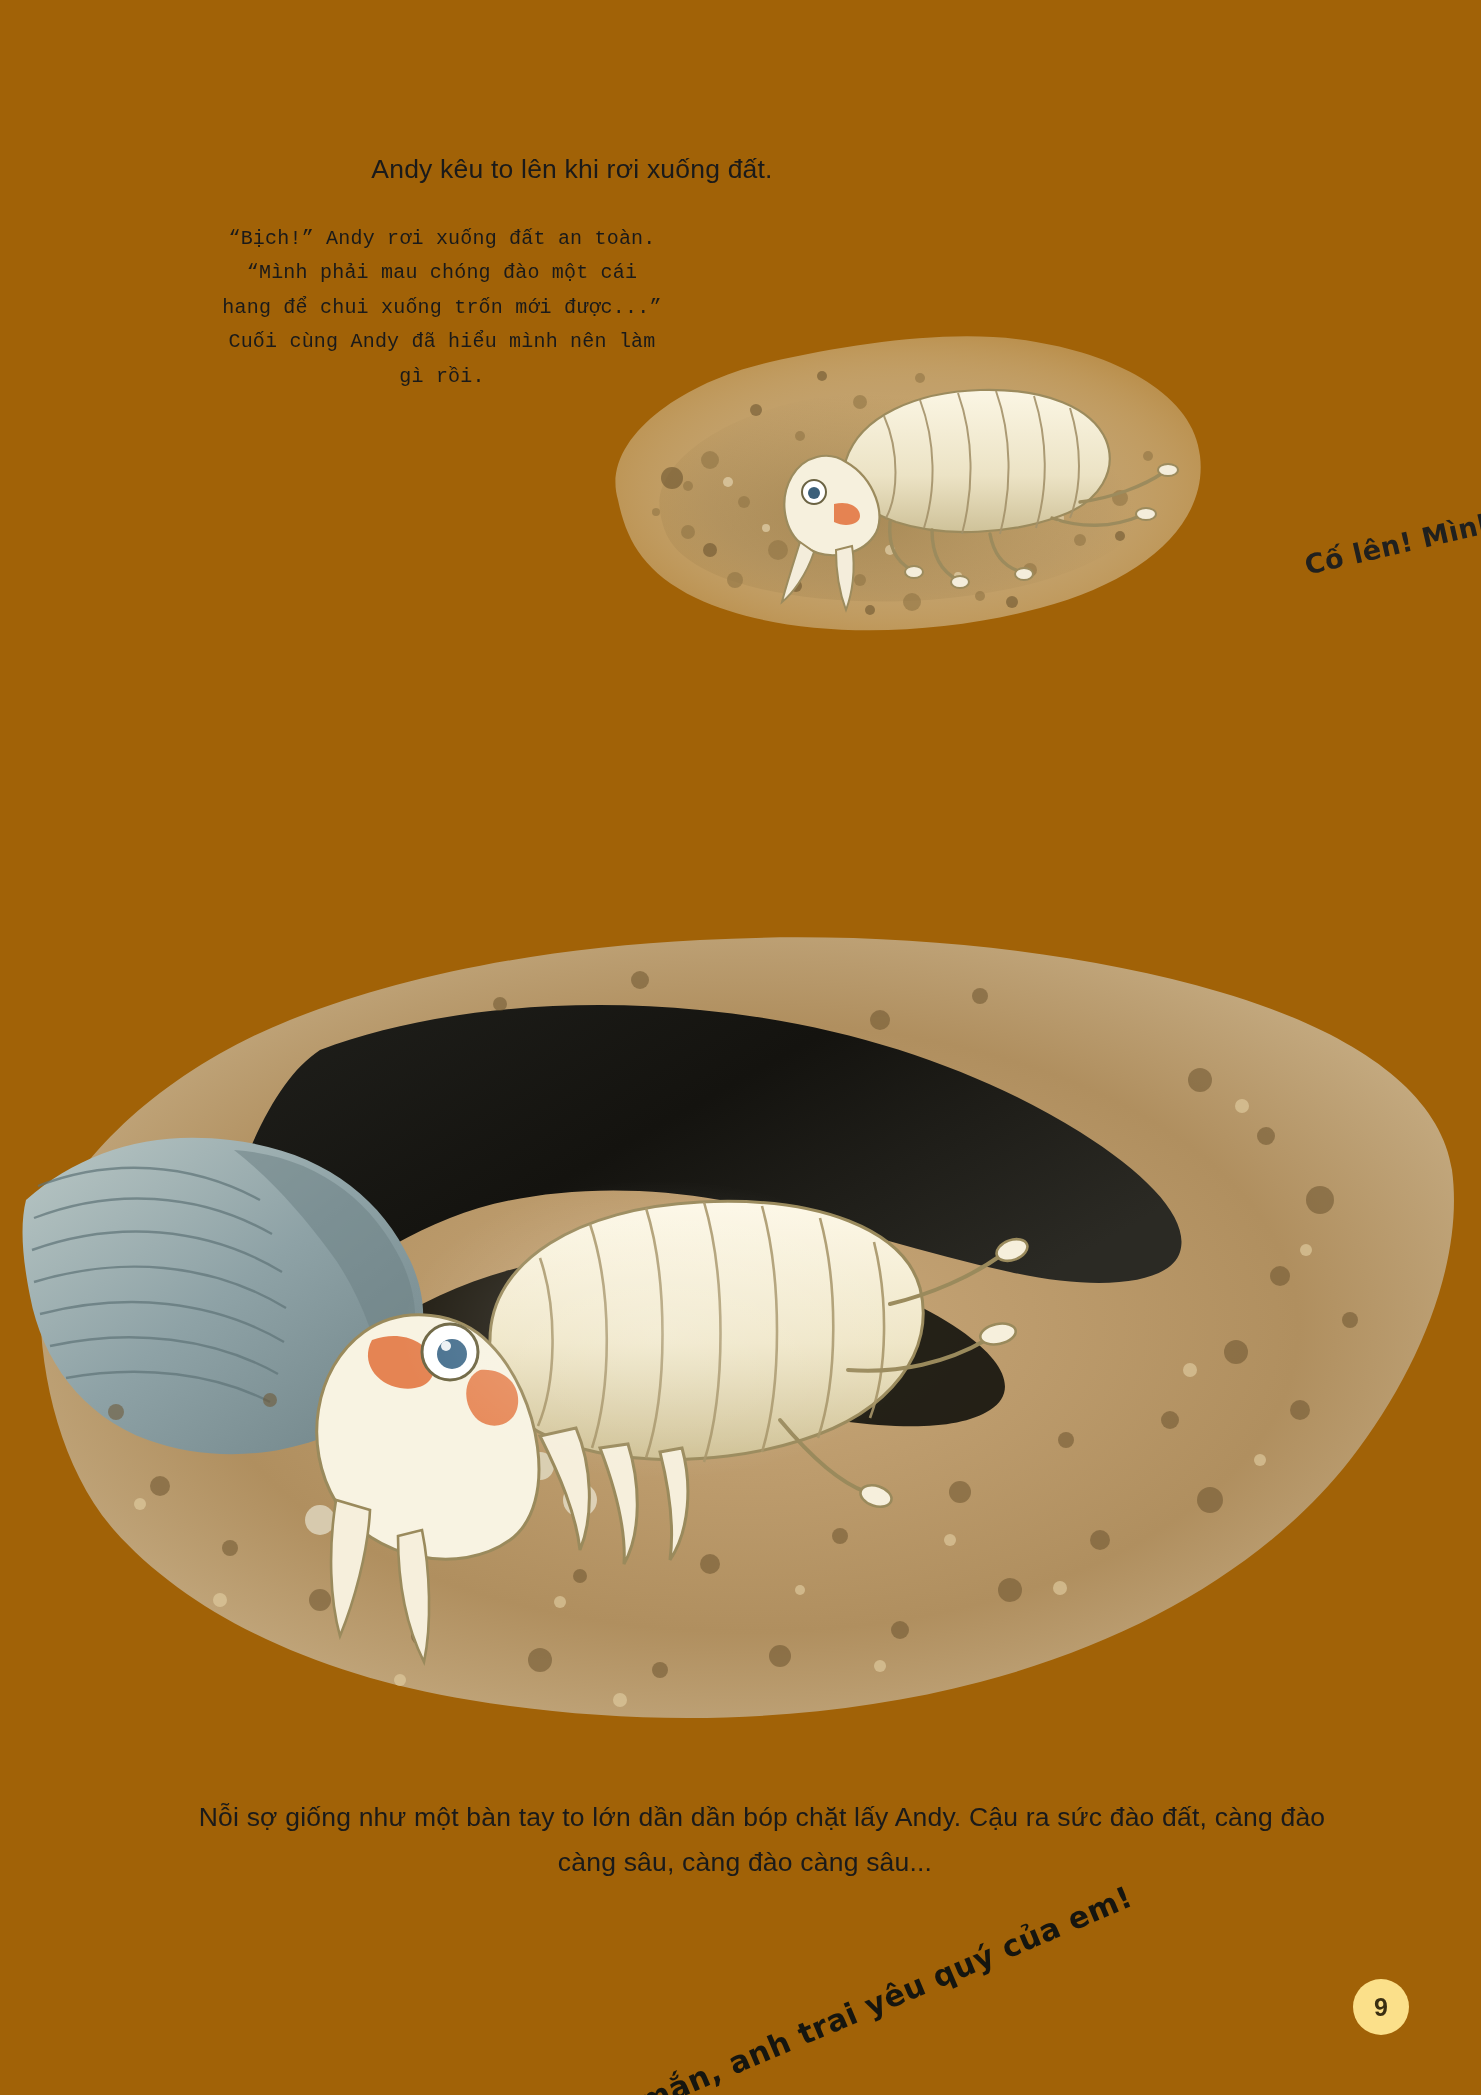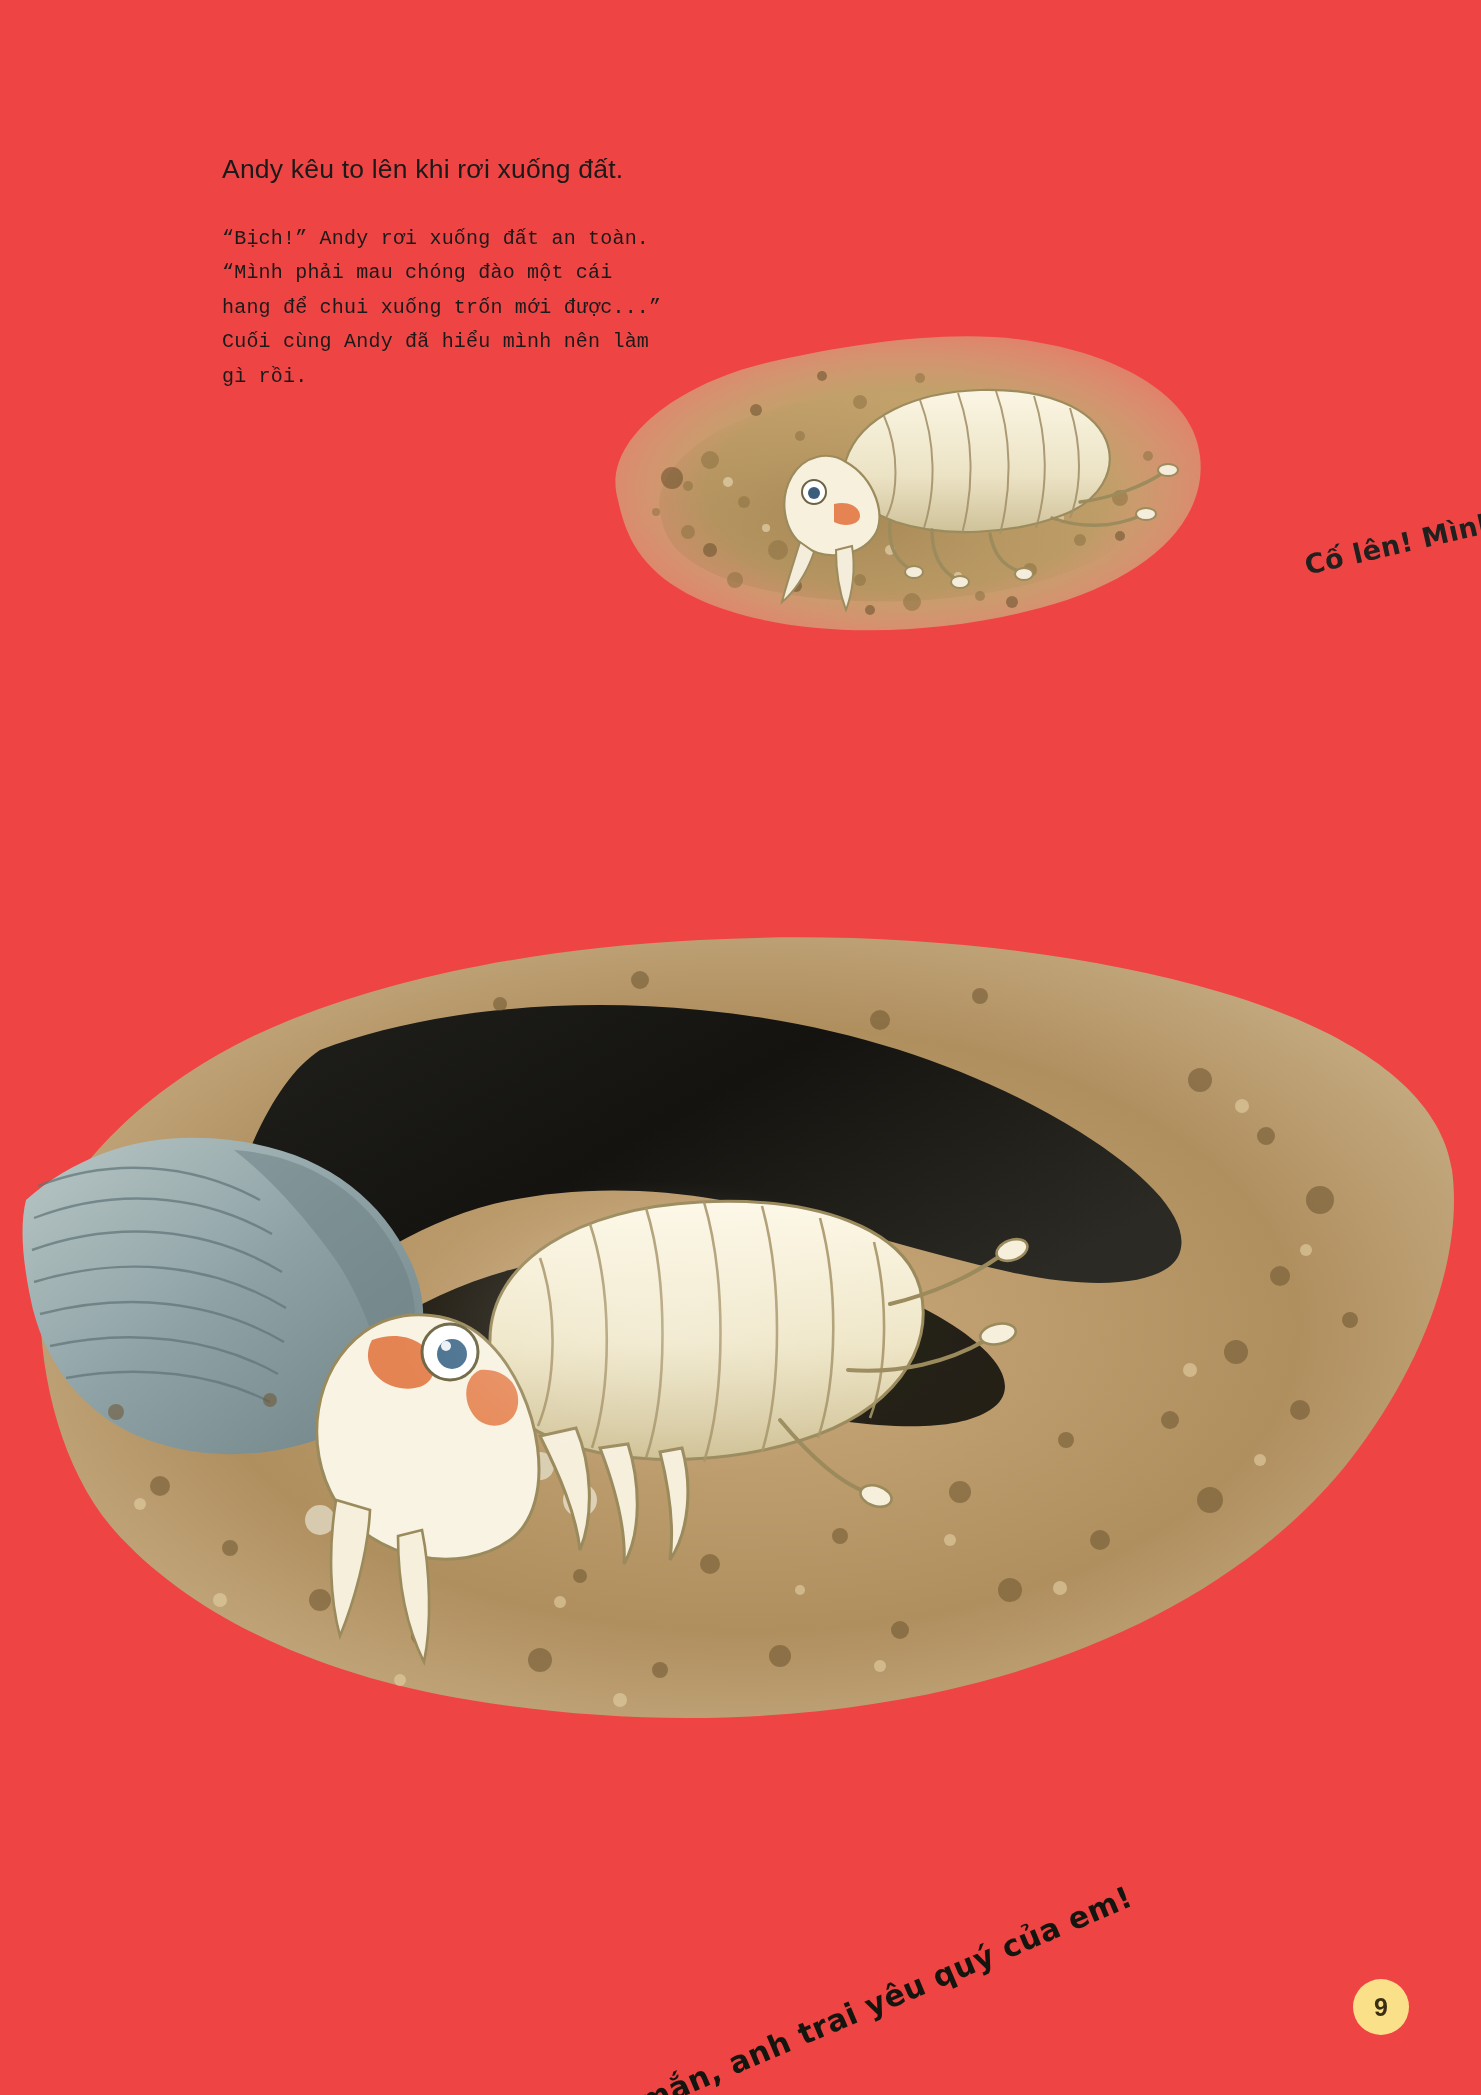--- a/index.html
+++ b/index.html
@@ -17,7 +17,8 @@
   .page {
     position: absolute;
     inset: 0;
-    background: #ef4444;
+    background: #a16207;
+    text-align: center;
   }
 
   

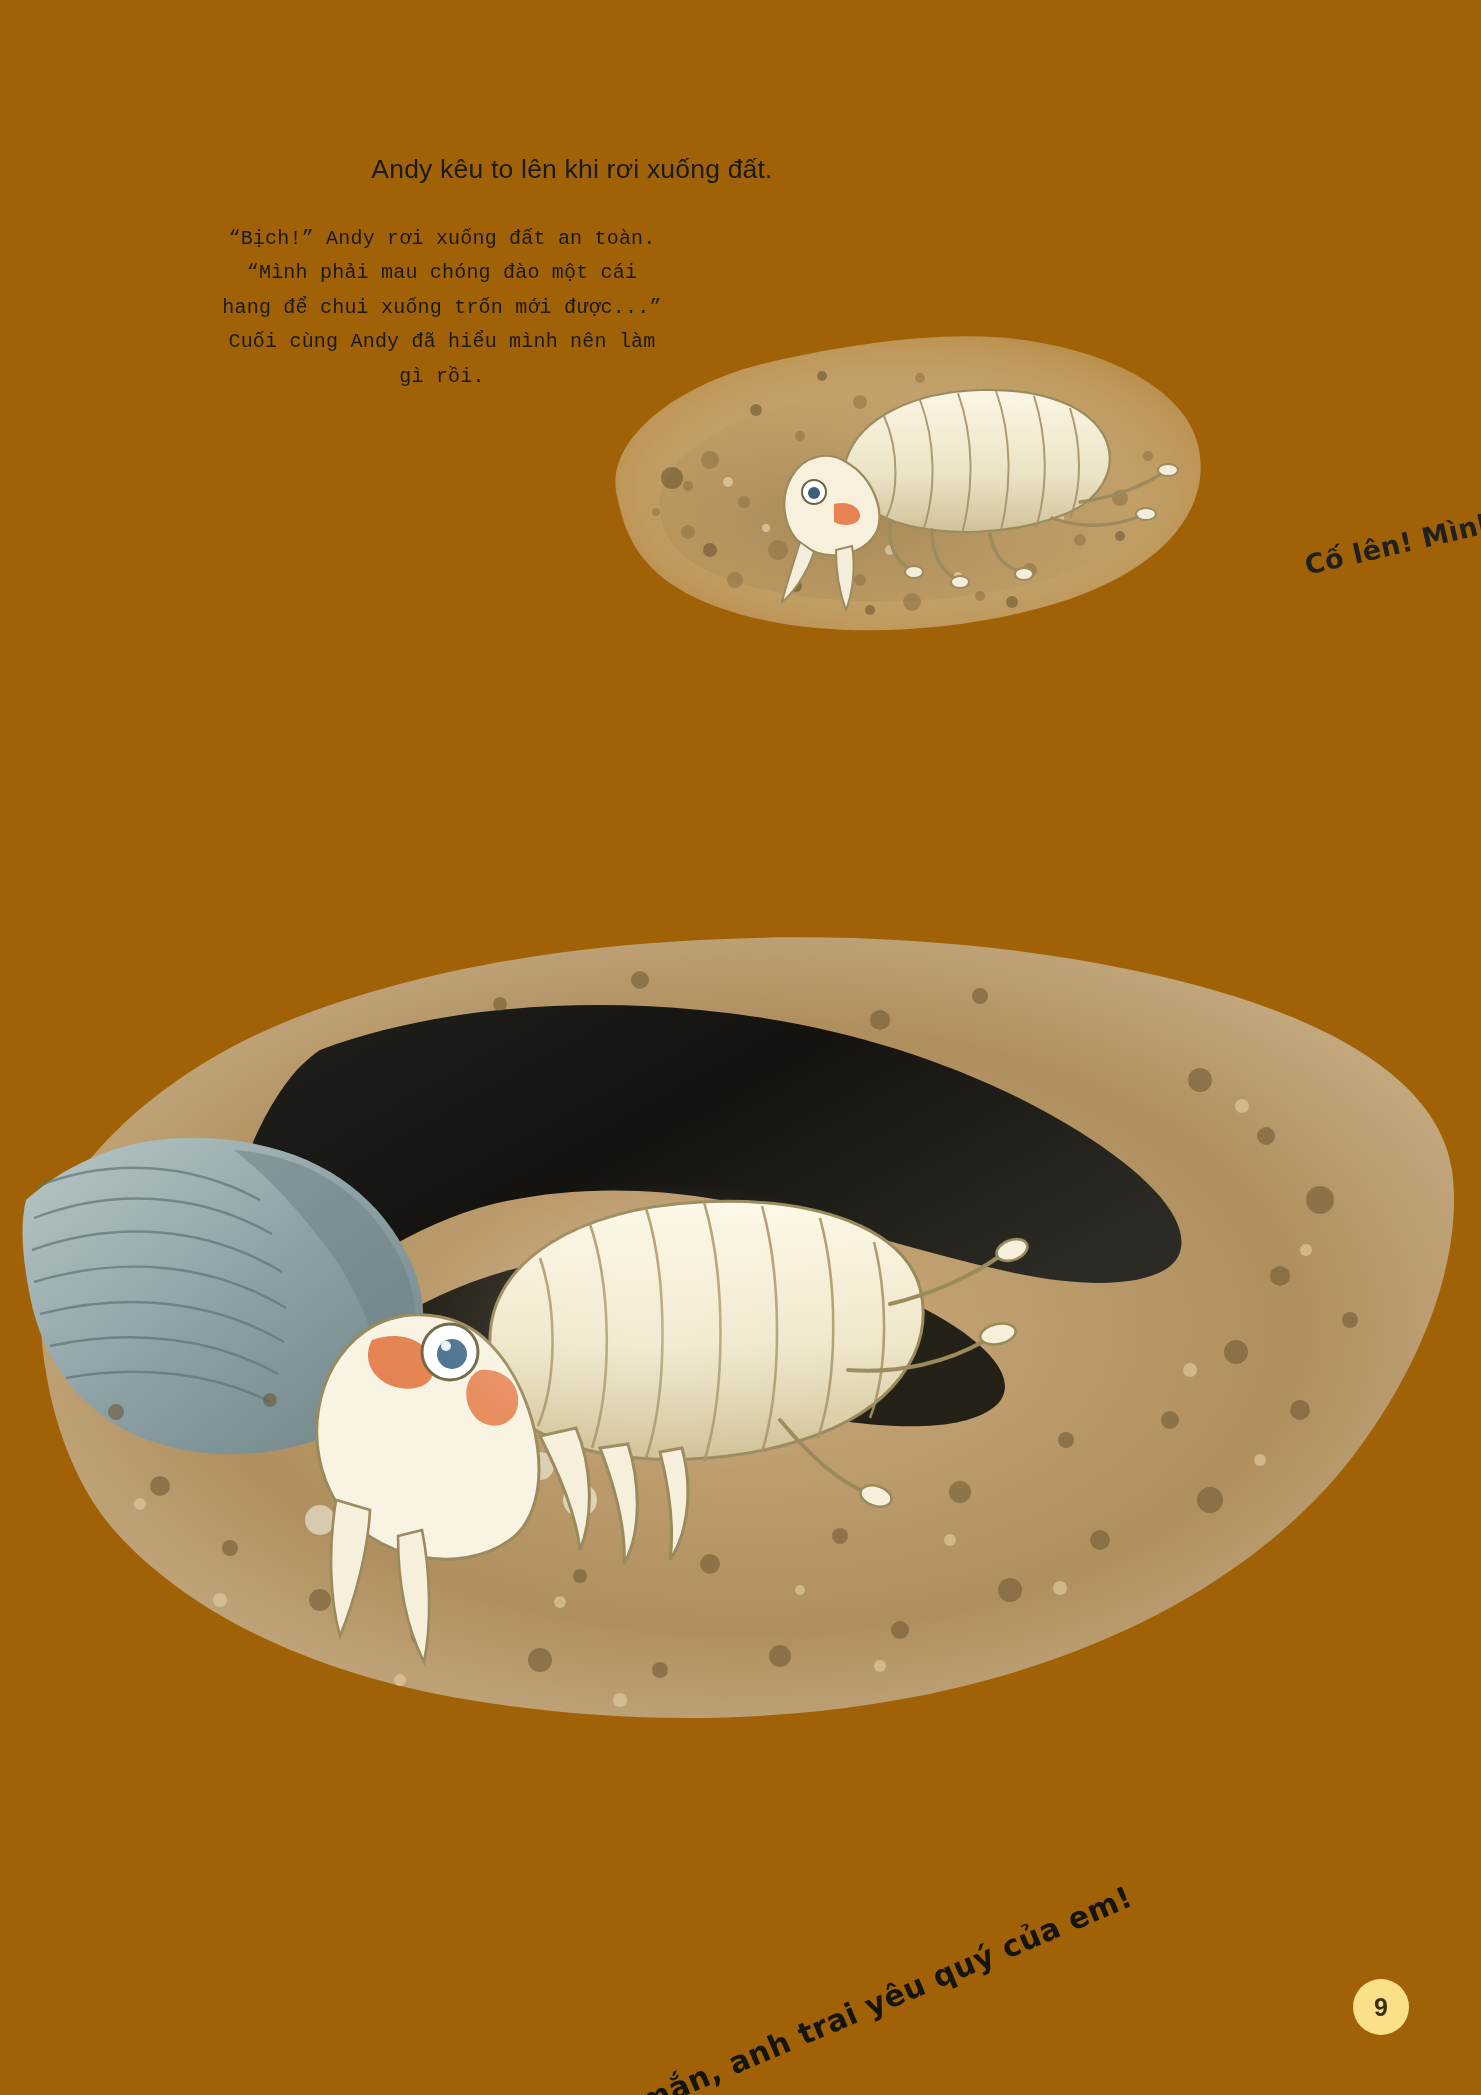--- a/index.html
+++ b/index.html
@@ -391,6 +391,9 @@
     <div class="caption-hand" id="caption-2">Em cũng chúc anh may mắn, anh trai yêu quý của em!</div>
   </div>
 
+  <div class="para" id="para-4">
+    <span class="first-indent"></span><span>Nỗi sợ giống như một bàn tay to lớn dần dần bóp chặt lấy Andy. Cậu ra sức đào đất, càng đào càng sâu, càng đào càng sâu...</span>
+  </div>
 
   <div id="page-number-badge">9</div>
 

